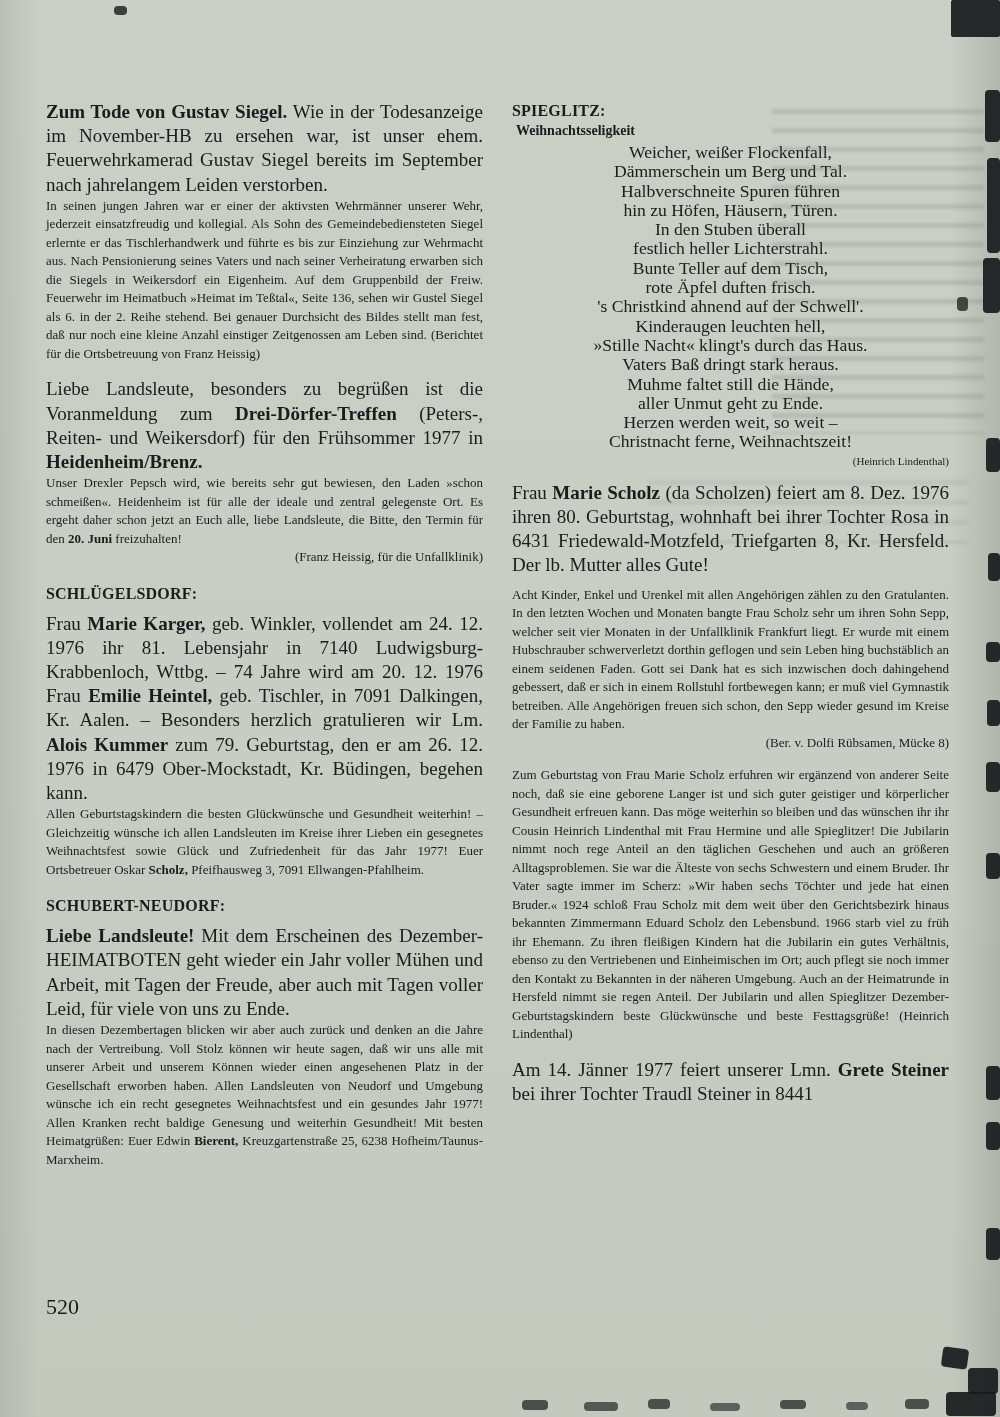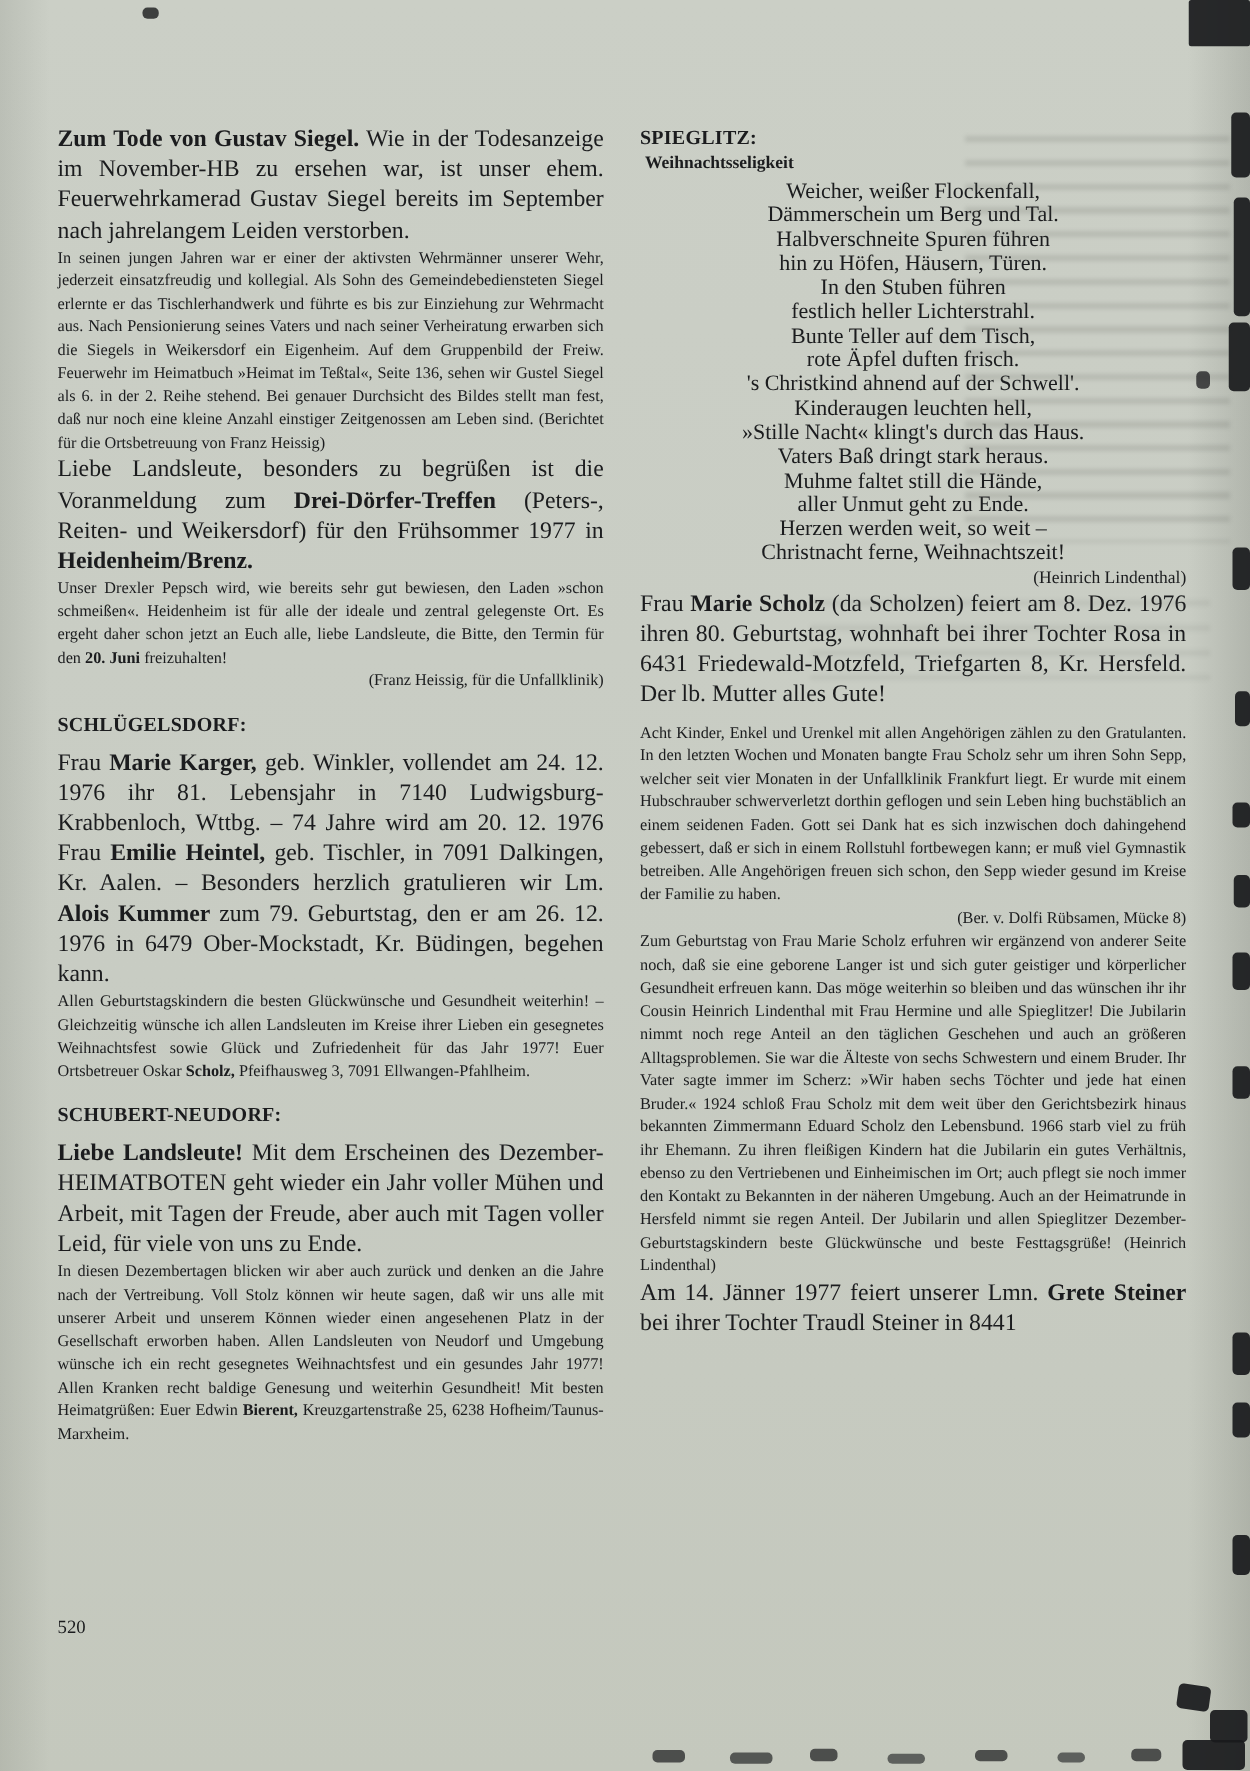--- a/index.html
+++ b/index.html
@@ -61,7 +61,7 @@
       <div class="poem-line">Dämmerschein um Berg und Tal.</div>
       <div class="poem-line">Halbverschneite Spuren führen</div>
       <div class="poem-line">hin zu Höfen, Häusern, Türen.</div>
-      <div class="poem-line">In den Stuben führen</div>
+      <div class="poem-line">In den Stuben überall</div>
       <div class="poem-line">festlich heller Lichterstrahl.</div>
       <div class="poem-line">Bunte Teller auf dem Tisch,</div>
       <div class="poem-line">rote Äpfel duften frisch.</div>

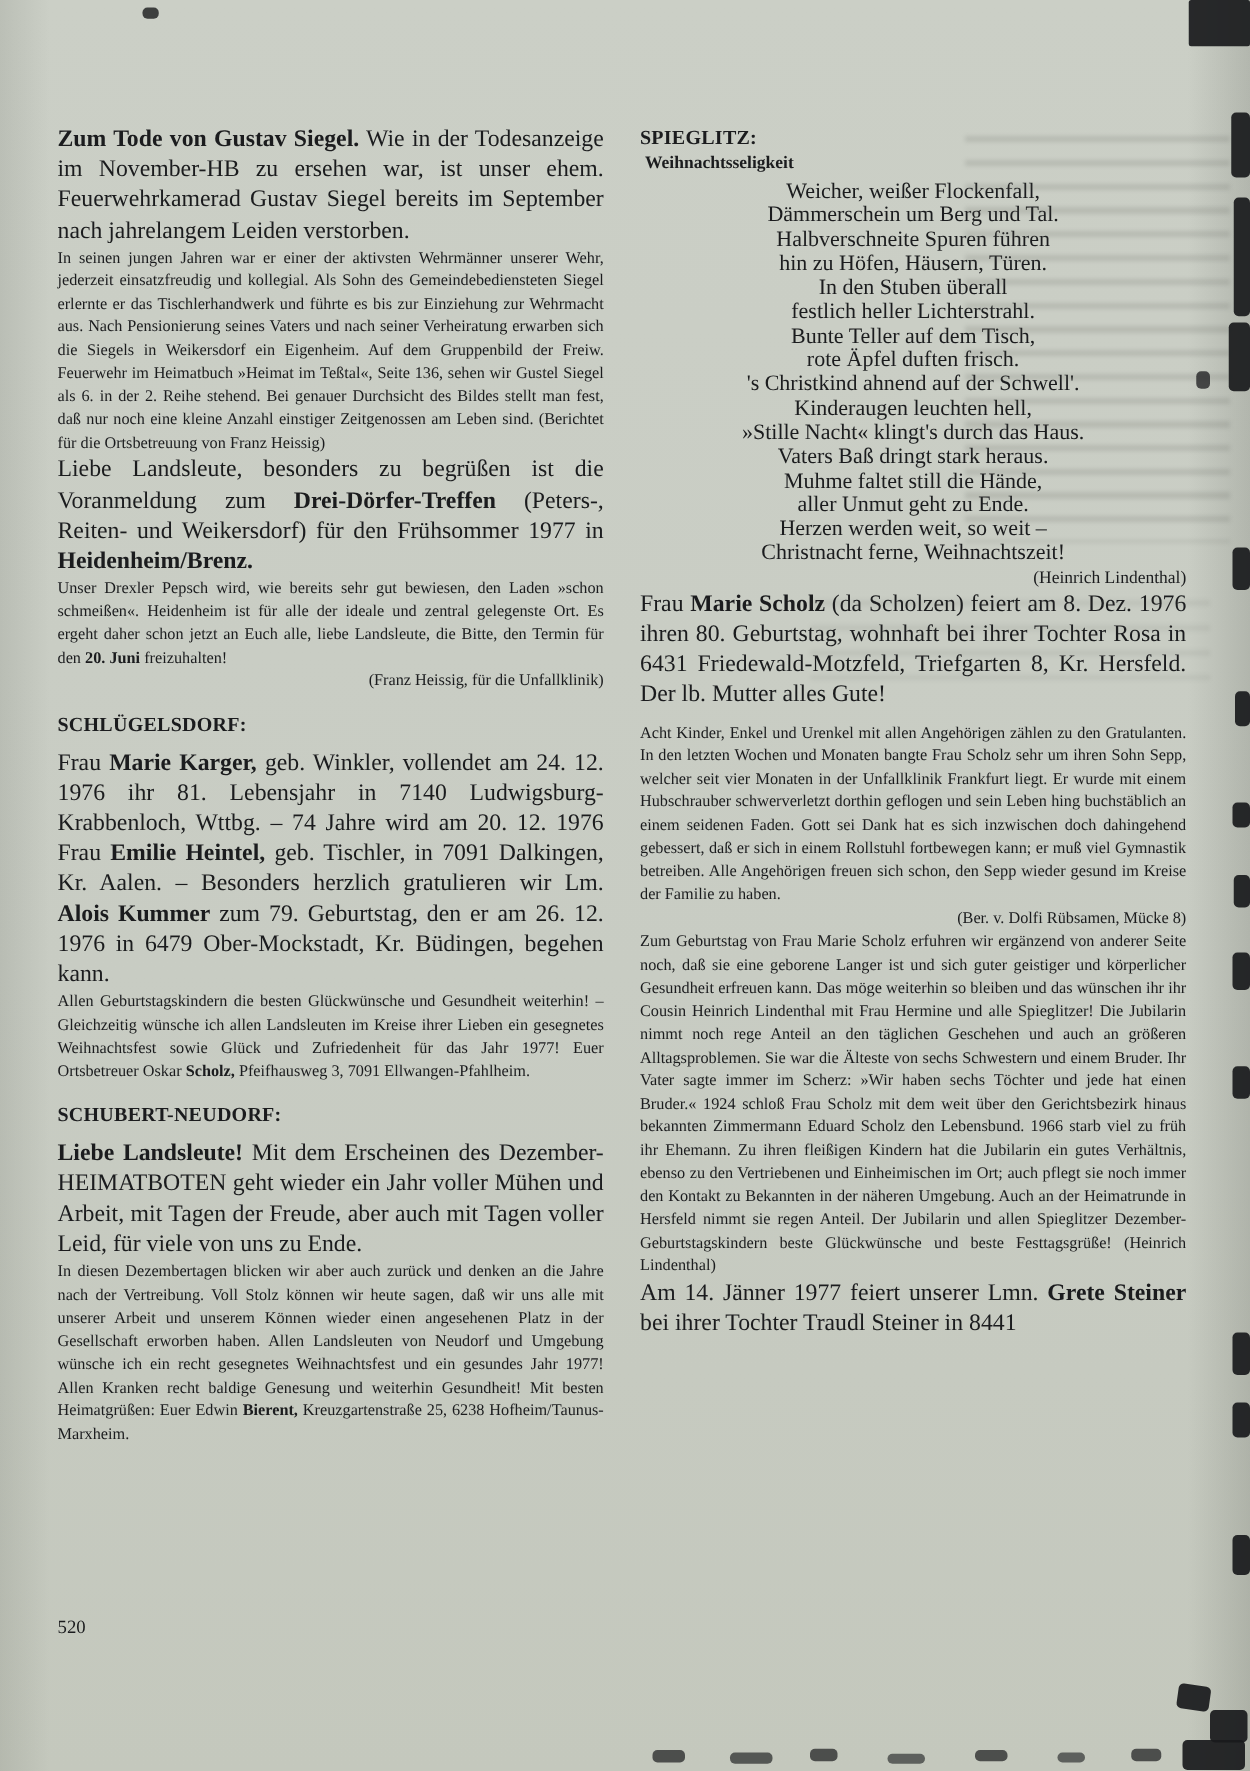--- a/index.html
+++ b/index.html
@@ -18,7 +18,7 @@
   p{margin:0;}
   .lg{font-size:19px;line-height:24.2px;text-align:justify;hyphens:auto;-webkit-hyphens:auto;}
   .sm{font-size:13px;line-height:18.5px;text-align:justify;hyphens:auto;-webkit-hyphens:auto;}
-  .gap{margin-top:1px;}
+  .gap{margin-top:14px;}
   .gap-sm{margin-top:8px;}
   .align-r{text-align:right;}
   .heading{font-size:16px;line-height:22px;font-weight:700;margin:16px 0 7px;letter-spacing:.2px;}

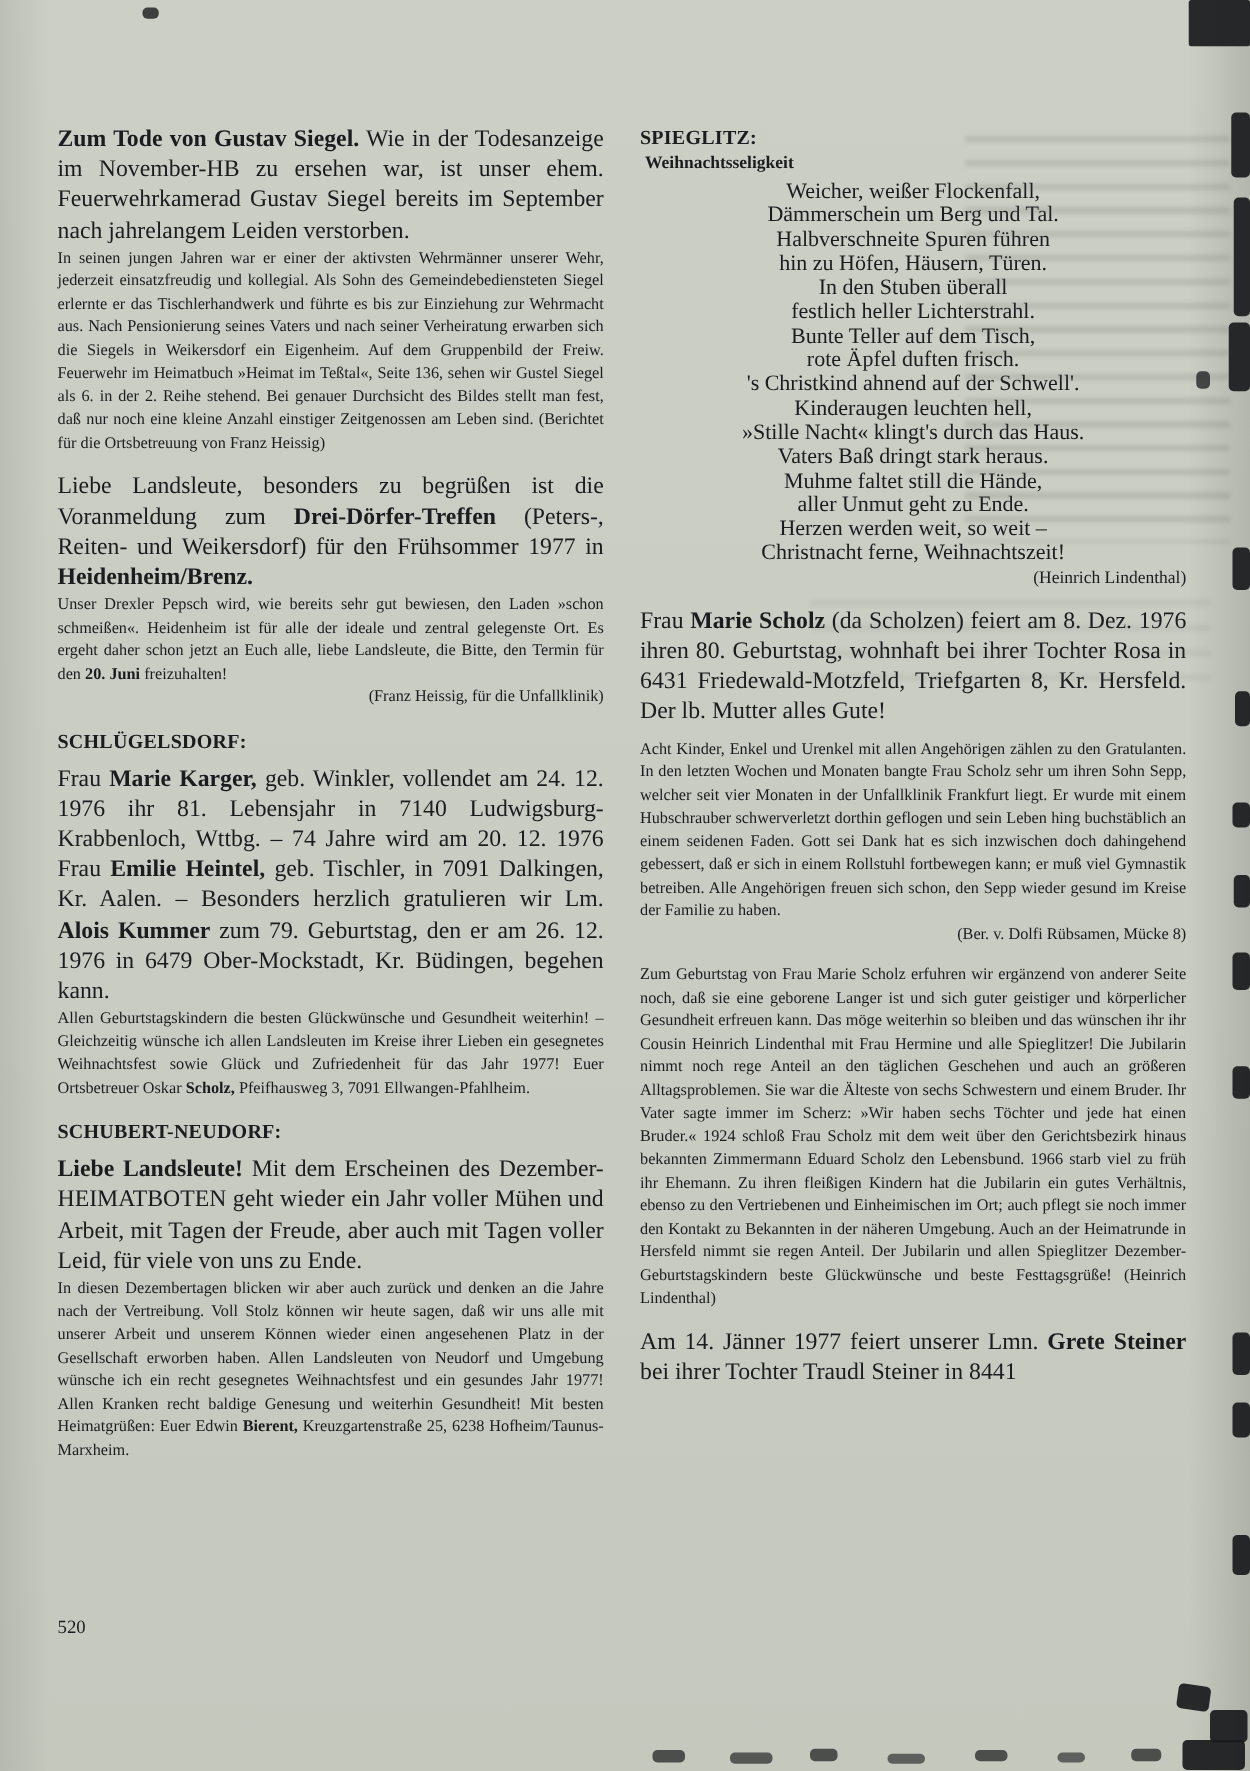--- a/index.html
+++ b/index.html
@@ -25,7 +25,7 @@
   .heading.first{margin-top:0;margin-bottom:1px;}
   .poem-title{font-size:14px;font-weight:700;margin:0 4px 4px;}
   .poem-line{font-size:17.6px;line-height:19.3px;white-space:nowrap;text-align:center;}
-  .poem-byline{font-size:14px;margin-top:3px;}
+  .poem-byline{font-size:11px;margin-top:3px;}
   .page-number{position:absolute;left:46px;top:1294px;font-size:15px;}
   .art{position:absolute;background:#191a1c;border-radius:4px;opacity:.92;}
   .ghost{position:absolute;filter:blur(1.6px);pointer-events:none;}

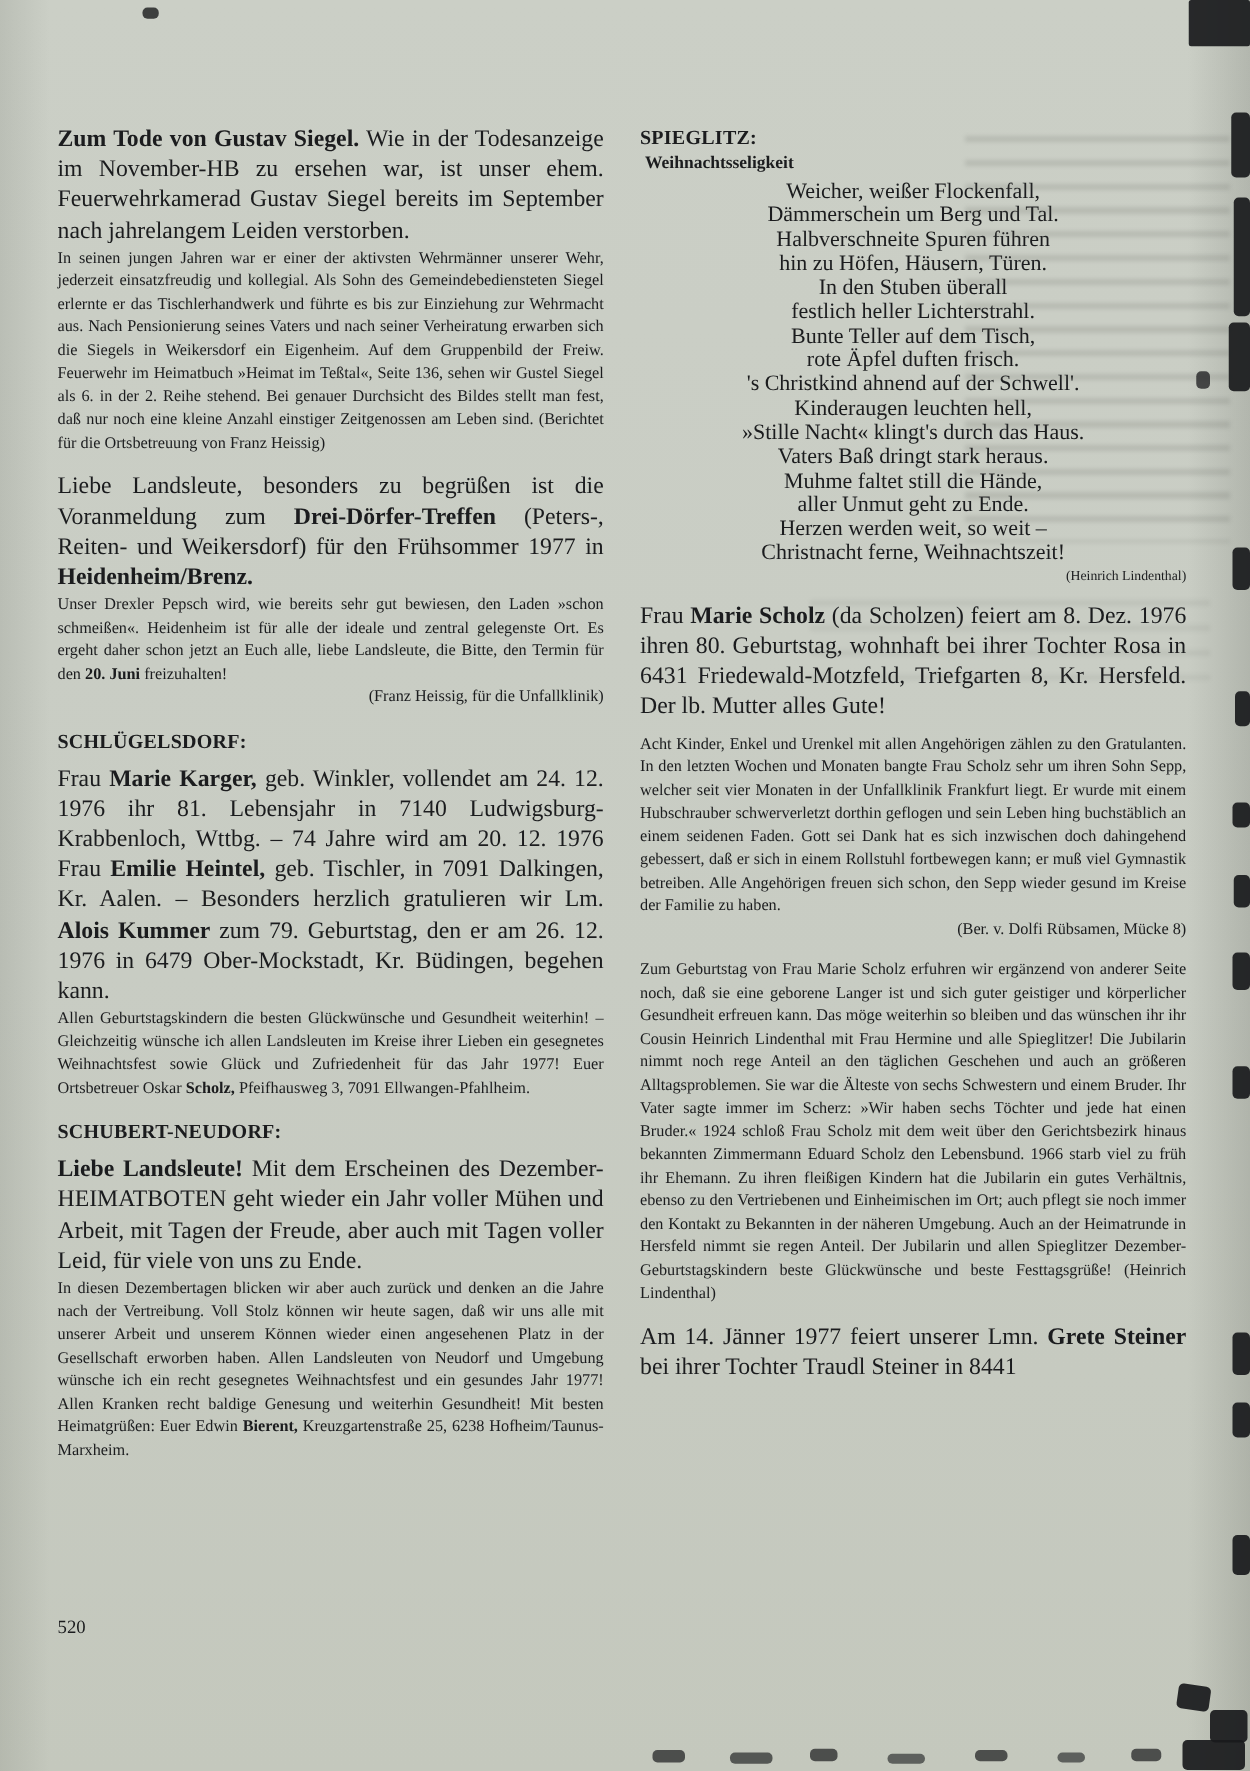--- a/index.html
+++ b/index.html
@@ -26,7 +26,7 @@
   .poem-title{font-size:14px;font-weight:700;margin:0 4px 4px;}
   .poem-line{font-size:17.6px;line-height:19.3px;white-space:nowrap;text-align:center;}
   .poem-byline{font-size:11px;margin-top:3px;}
-  .page-number{position:absolute;left:46px;top:1294px;font-size:15px;}
+  .page-number{position:absolute;left:46px;top:1294px;font-size:22px;}
   .art{position:absolute;background:#191a1c;border-radius:4px;opacity:.92;}
   .ghost{position:absolute;filter:blur(1.6px);pointer-events:none;}
   b{font-weight:700;}

